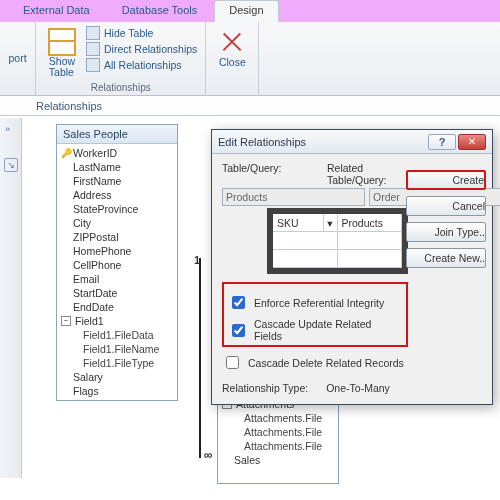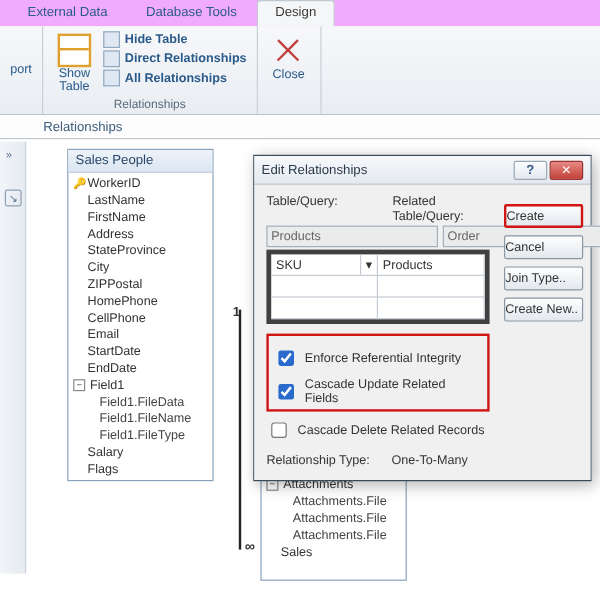--- a/index.html
+++ b/index.html
@@ -19,7 +19,7 @@
   .big-btn .ic { width: 28px; height: 28px; }
   .big-btn span.lab, .small-btn span.lab { font-size: 10.5px; color: #2a5a8a; }
   .stack { display: flex; flex-direction: column; gap: 2px; margin-left: 6px; }
-  .small-btn { display: flex; align-items: center; gap: 4px; font-weight: bold; }
+  .small-btn { display: flex; align-items: center; gap: 4px; }
   .small-btn .ic { width: 14px; height: 14px; }
 
   

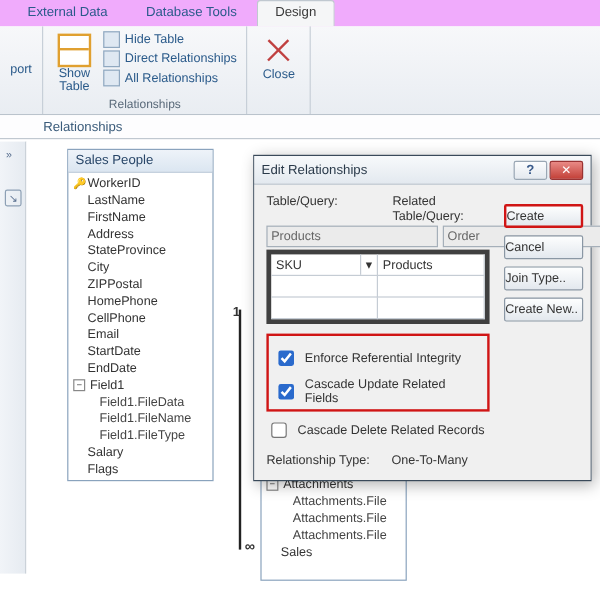--- a/index.html
+++ b/index.html
@@ -100,7 +100,7 @@
       <div style="display:flex; align-items:flex-start;">
         <div class="big-btn">
           <div class="ic ic-table"></div>
-          <span class="lab" style="text-align:center; line-height:11px; white-space:pre;">Show
+          <span class="lab" style="text-align:left; line-height:11px; white-space:pre;">Show
 Table</span>
         </div>
         <div class="stack">

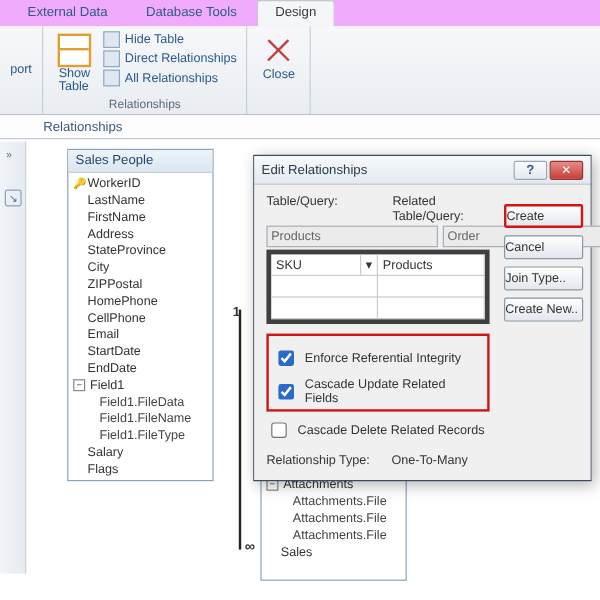--- a/index.html
+++ b/index.html
@@ -74,7 +74,7 @@
   .hl { border:2px solid #d01515; padding:3px 4px; margin-top:8px; }
   .rel-type { display:flex; gap:18px; margin-top:10px; font-size:10.5px; }
   .dlg-btns { position:absolute; right:6px; top:8px; display:flex; flex-direction:column; gap:6px; }
-  .winbtn { width:66px; height:20px; border:1px solid #8a97a4; border-radius:2px; background:linear-gradient(#fdfefe,#e3e8ee); font-size:10.5px; text-align:left; line-height:18px; }
+  .winbtn { width:80px; height:20px; border:1px solid #8a97a4; border-radius:2px; background:linear-gradient(#fdfefe,#e3e8ee); font-size:10.5px; text-align:right; line-height:18px; }
   .winbtn.hl { border:2px solid #d01515; padding:0; line-height:16px; }
 
   

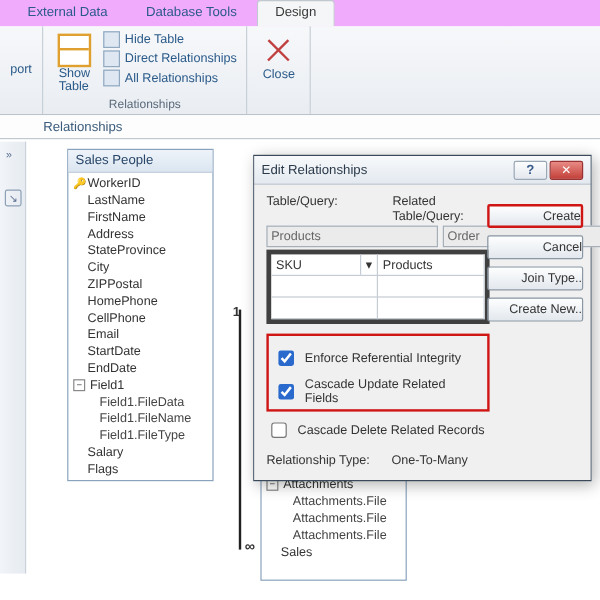--- a/index.html
+++ b/index.html
@@ -64,7 +64,7 @@
   .dlg-labels > div { flex:1; }
   .sel-row { display:flex; gap:4px; margin-top:2px; }
   .sel-row select, .sel-row input { flex:1; height:18px; font-size:10.5px; border:1px solid #a5afb9; background:#ebebeb; color:#666; padding:0 3px; }
-  .grid { border:4px solid #404040; background:#fff; margin-top:2px; }
+  .grid { border:6px solid #404040; background:#fff; margin-top:2px;margin-left:45px; }
   .grow { display:flex; height:18px; }
   .grow > div { flex:1; border-right:1px solid #c5ccd4; border-bottom:1px solid #c5ccd4; display:flex; align-items:center; padding:0 4px; font-size:10.5px; }
   .grow > div.L { position:relative; }

